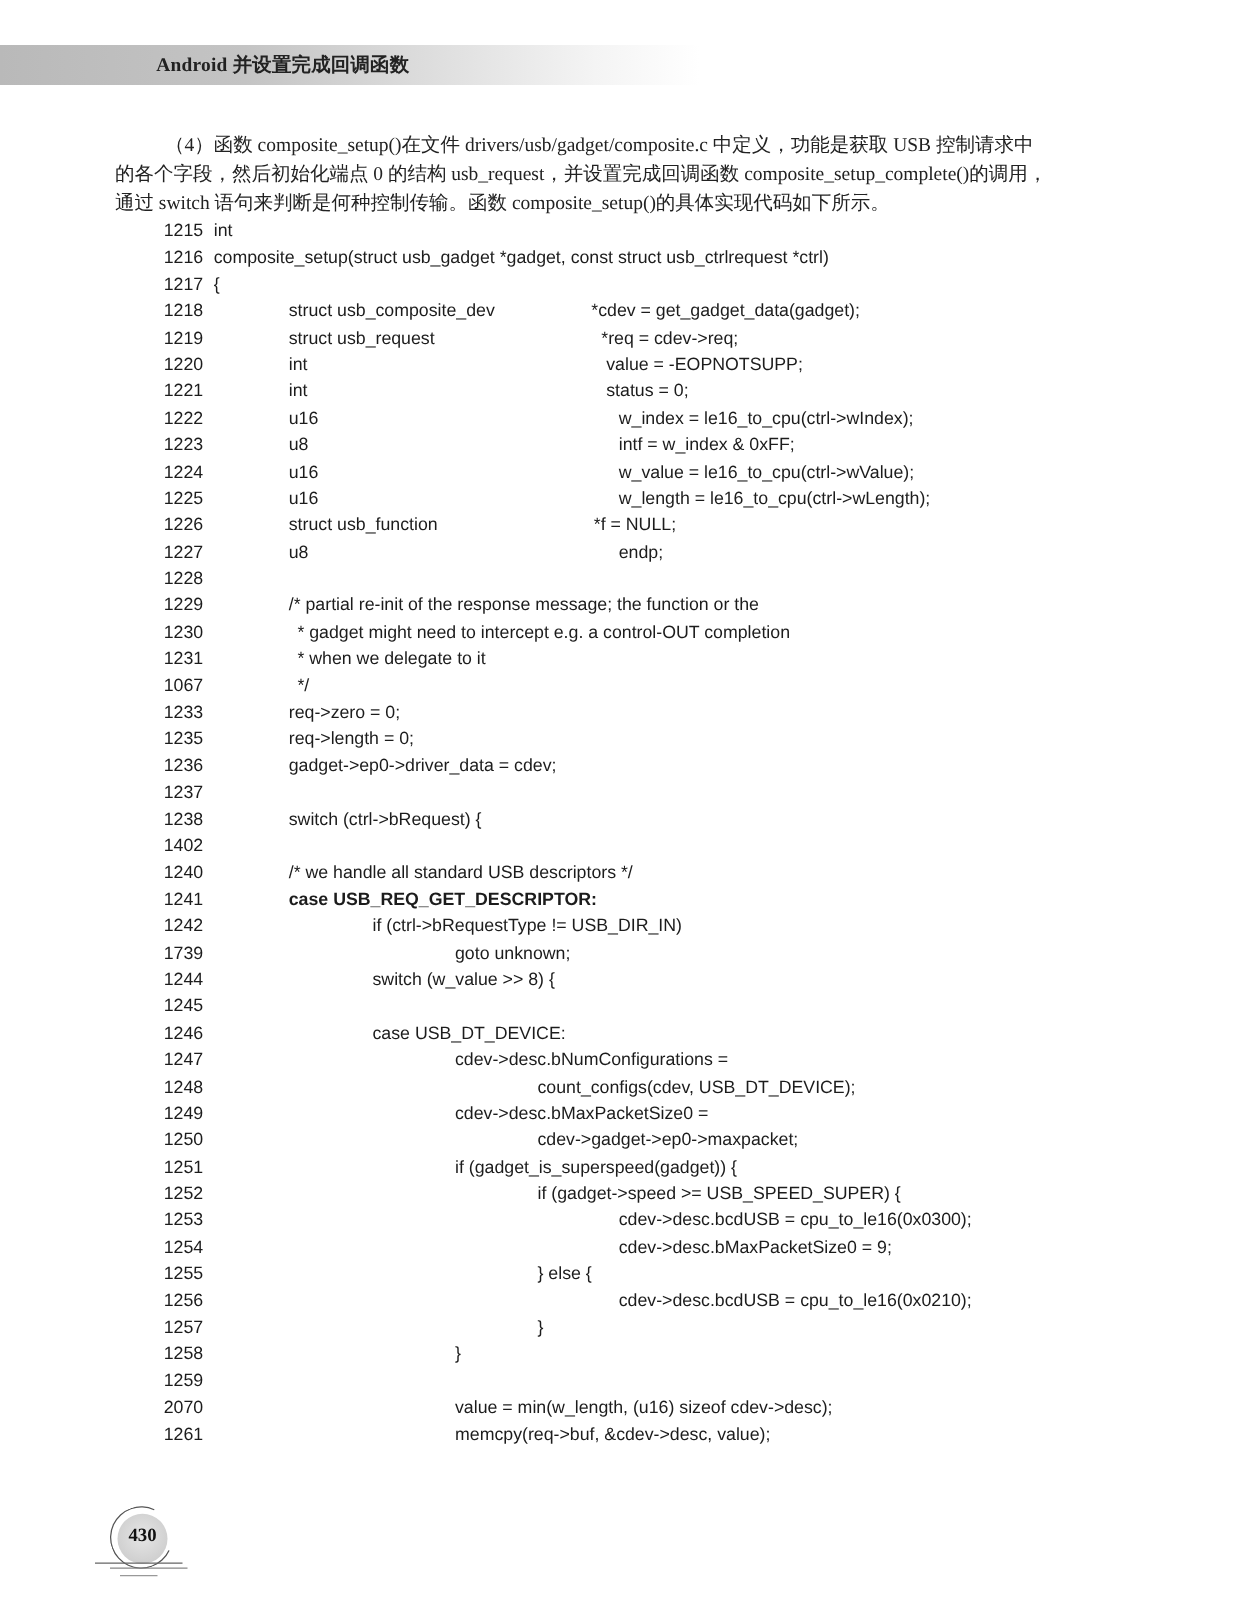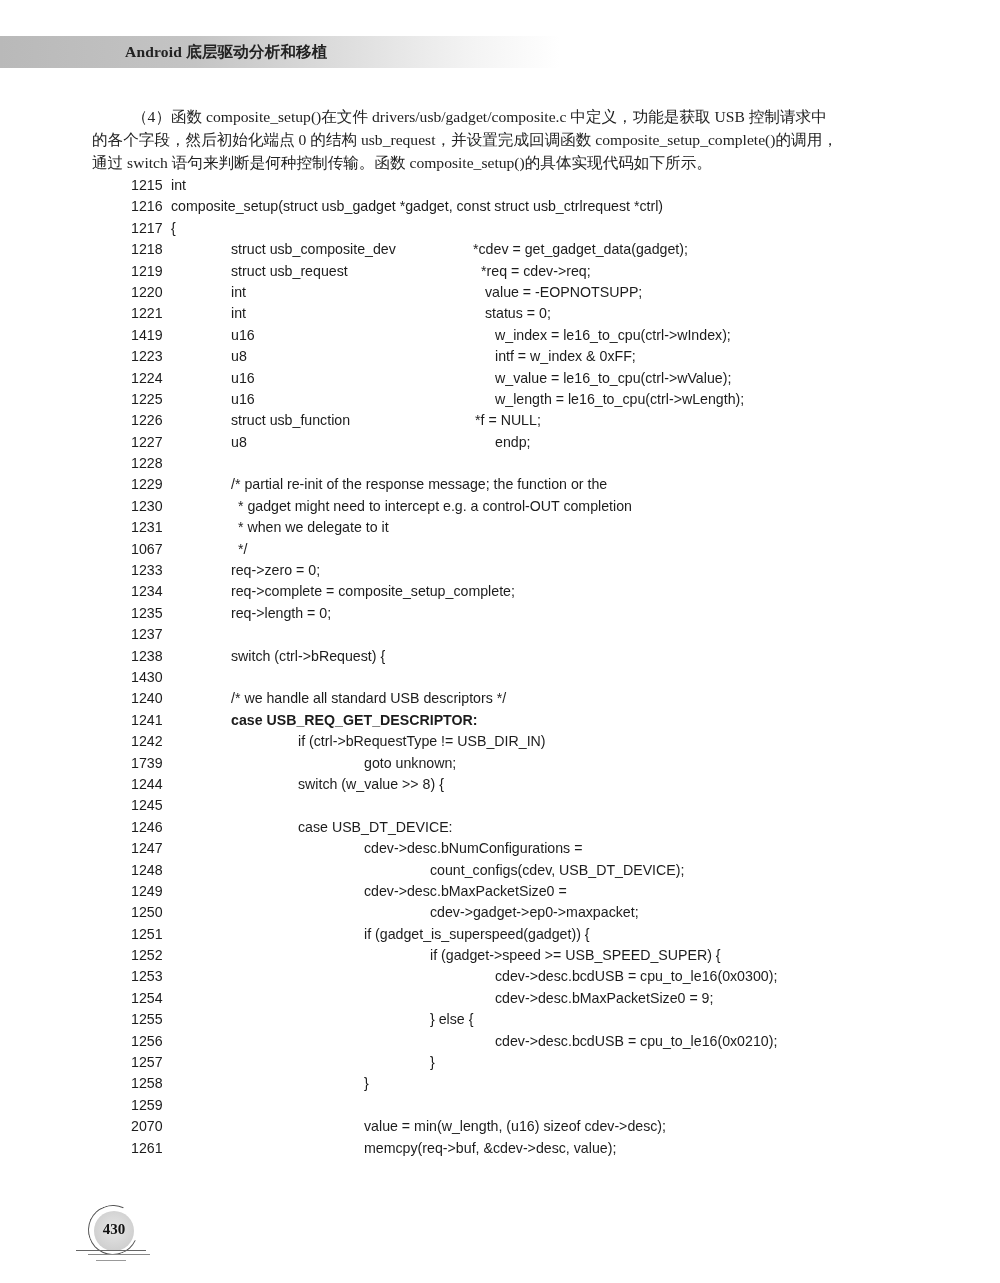--- a/index.html
+++ b/index.html
@@ -58,7 +58,7 @@
 <body>
 
 <div class="header-band"></div>
-<div class="header-title">Android 底层驱动分析和移植</div>
+<div class="header-title">Android 并设置完成回调函数</div>
 
 <div class="para">
   <span class="line first">（4）函数 composite_setup()在文件 drivers/usb/gadget/composite.c 中定义，功能是获取 USB 控制请求中</span>

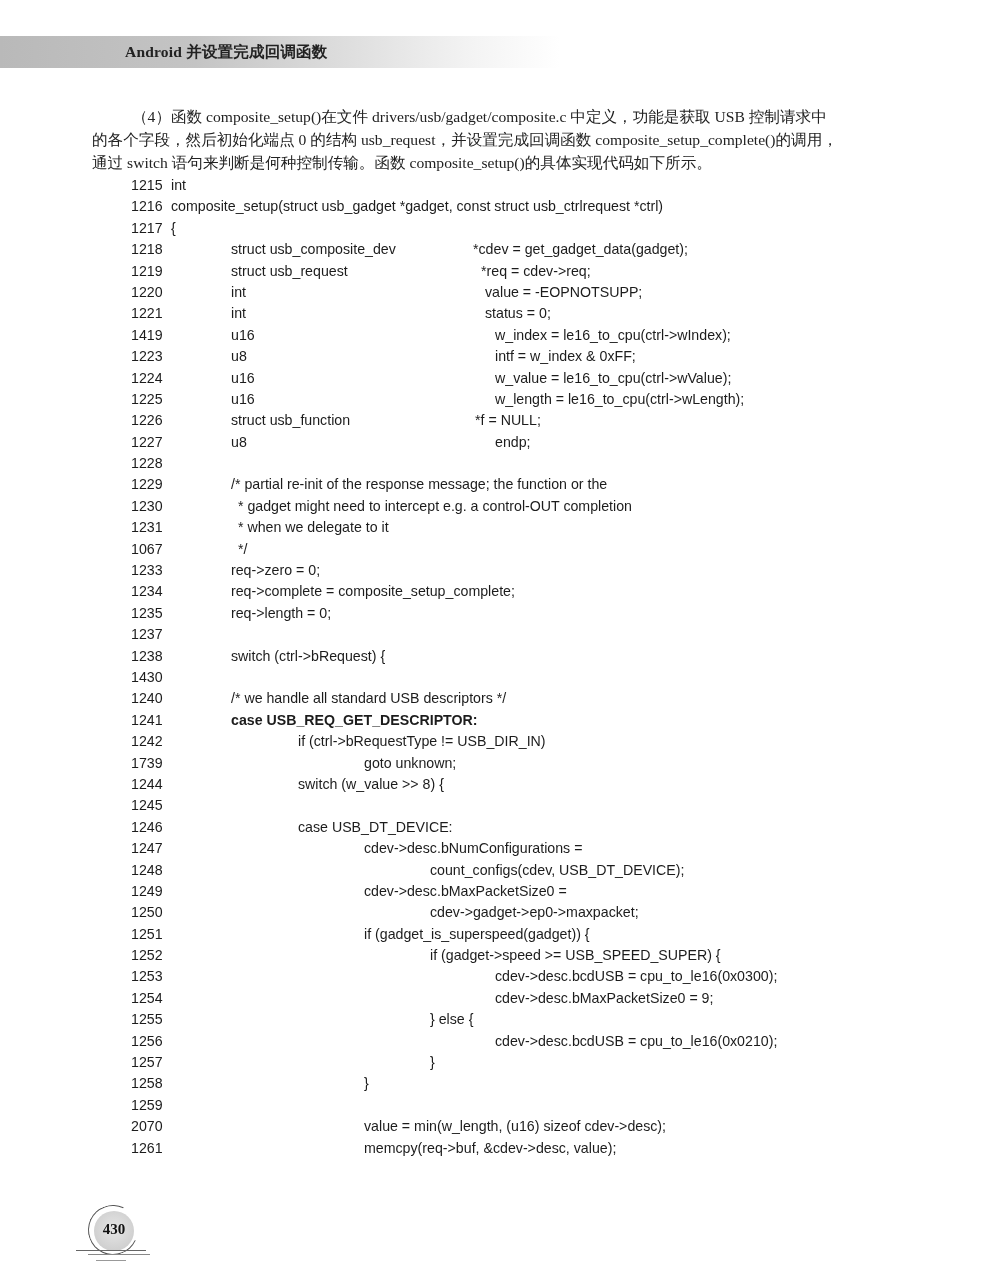--- a/index.html
+++ b/index.html
@@ -74,7 +74,7 @@
     <div class="code-line"><span class="ln">1219</span><span class="c" style="left: 231px;">struct usb_request</span><span class="c2" style="left: 481px;">*req = cdev-&gt;req;</span></div>
     <div class="code-line"><span class="ln">1220</span><span class="c" style="left: 231px;">int</span><span class="c2" style="left: 485px;">value = -EOPNOTSUPP;</span></div>
     <div class="code-line"><span class="ln">1221</span><span class="c" style="left: 231px;">int</span><span class="c2" style="left: 485px;">status = 0;</span></div>
-    <div class="code-line"><span class="ln">1419</span><span class="c" style="left: 231px;">u16</span><span class="c2" style="left: 495px;">w_index = le16_to_cpu(ctrl-&gt;wIndex);</span></div>
+    <div class="code-line"><span class="ln">1222</span><span class="c" style="left: 231px;">u16</span><span class="c2" style="left: 495px;">w_index = le16_to_cpu(ctrl-&gt;wIndex);</span></div>
     <div class="code-line"><span class="ln">1223</span><span class="c" style="left: 231px;">u8</span><span class="c2" style="left: 495px;">intf = w_index &amp; 0xFF;</span></div>
     <div class="code-line"><span class="ln">1224</span><span class="c" style="left: 231px;">u16</span><span class="c2" style="left: 495px;">w_value = le16_to_cpu(ctrl-&gt;wValue);</span></div>
     <div class="code-line"><span class="ln">1225</span><span class="c" style="left: 231px;">u16</span><span class="c2" style="left: 495px;">w_length = le16_to_cpu(ctrl-&gt;wLength);</span></div>

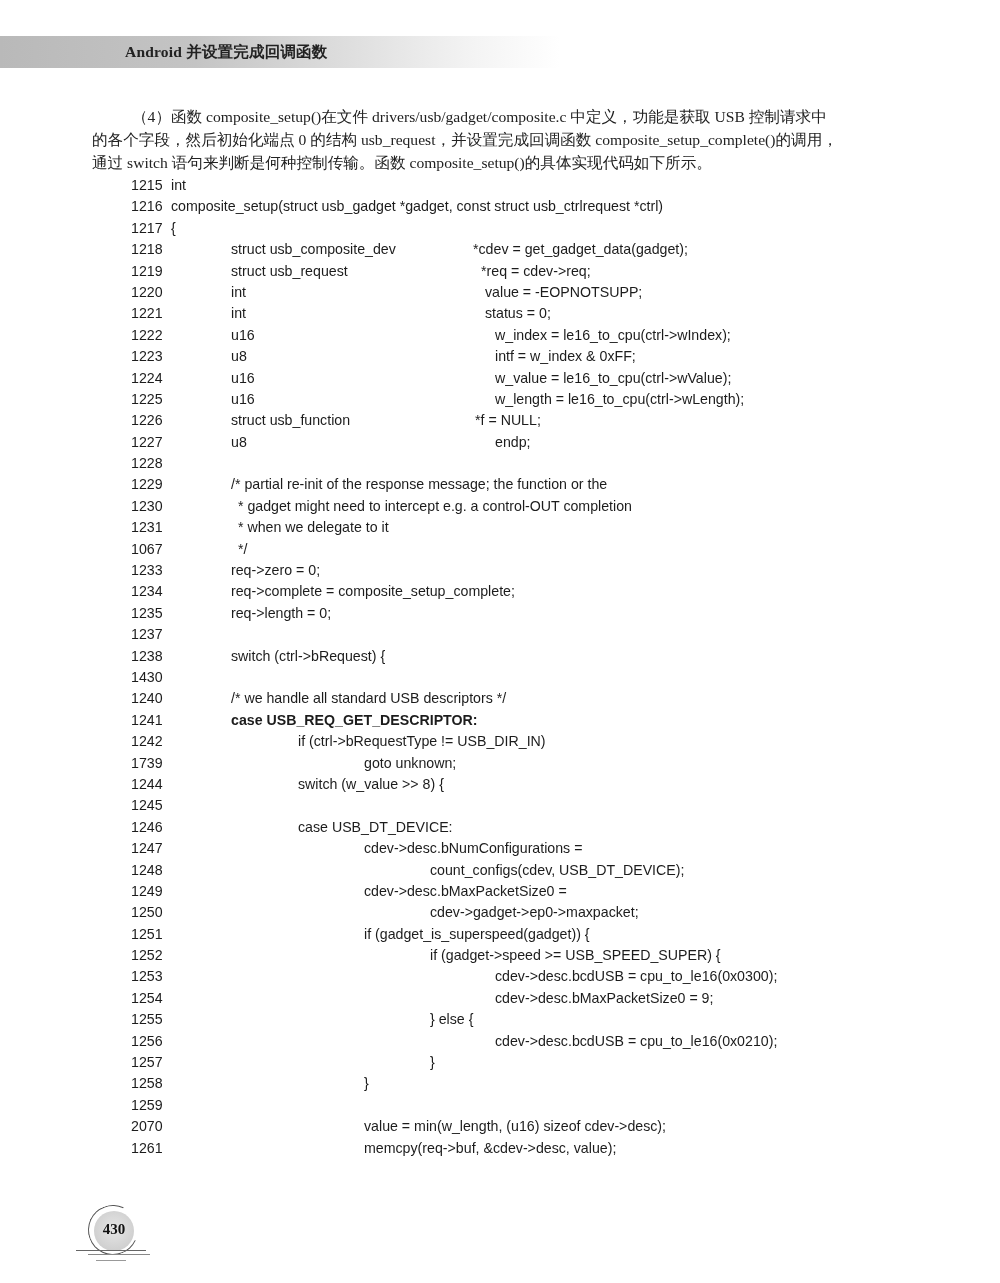--- a/index.html
+++ b/index.html
@@ -86,7 +86,6 @@
     <div class="code-line"><span class="ln">1231</span><span class="c" style="left: 234px;"> * when we delegate to it</span></div>
     <div class="code-line"><span class="ln">1067</span><span class="c" style="left: 234px;"> */</span></div>
     <div class="code-line"><span class="ln">1233</span><span class="c" style="left: 231px;">req-&gt;zero = 0;</span></div>
-    <div class="code-line"><span class="ln">1234</span><span class="c" style="left: 231px;">req-&gt;complete = composite_setup_complete;</span></div>
     <div class="code-line"><span class="ln">1235</span><span class="c" style="left: 231px;">req-&gt;length = 0;</span></div>
     <div class="code-line"><span class="ln">1237</span><span class="c" style="left: 231px;"></span></div>
     <div class="code-line"><span class="ln">1238</span><span class="c" style="left: 231px;">switch (ctrl-&gt;bRequest) {</span></div>

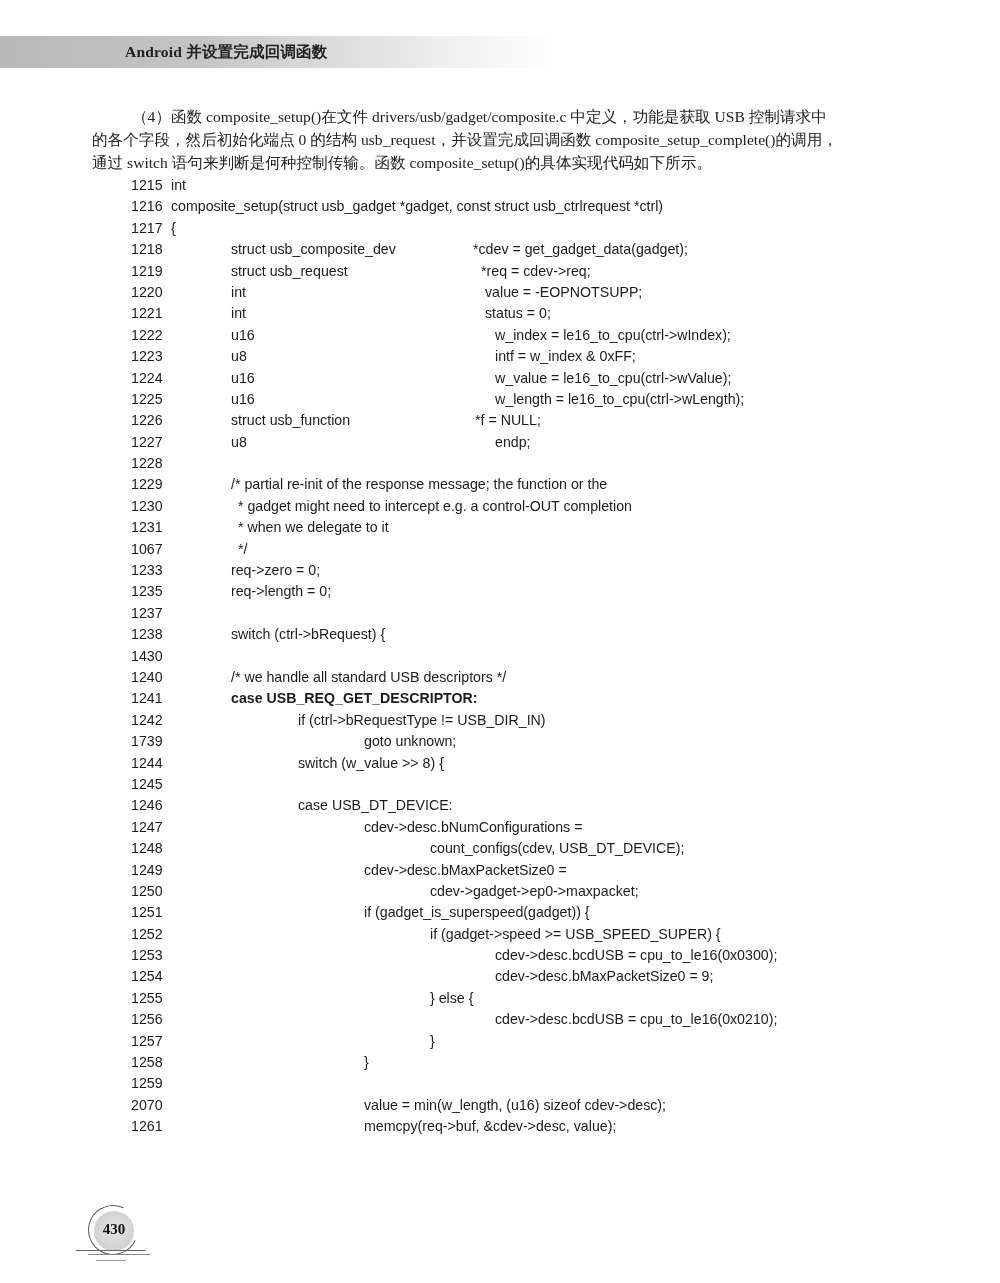--- a/index.html
+++ b/index.html
@@ -87,6 +87,7 @@
     <div class="code-line"><span class="ln">1067</span><span class="c" style="left: 234px;"> */</span></div>
     <div class="code-line"><span class="ln">1233</span><span class="c" style="left: 231px;">req-&gt;zero = 0;</span></div>
     <div class="code-line"><span class="ln">1235</span><span class="c" style="left: 231px;">req-&gt;length = 0;</span></div>
+    <div class="code-line"><span class="ln">1236</span><span class="c" style="left: 231px;">gadget-&gt;ep0-&gt;driver_data = cdev;</span></div>
     <div class="code-line"><span class="ln">1237</span><span class="c" style="left: 231px;"></span></div>
     <div class="code-line"><span class="ln">1238</span><span class="c" style="left: 231px;">switch (ctrl-&gt;bRequest) {</span></div>
     <div class="code-line"><span class="ln">1430</span><span class="c" style="left: 231px;"></span></div>

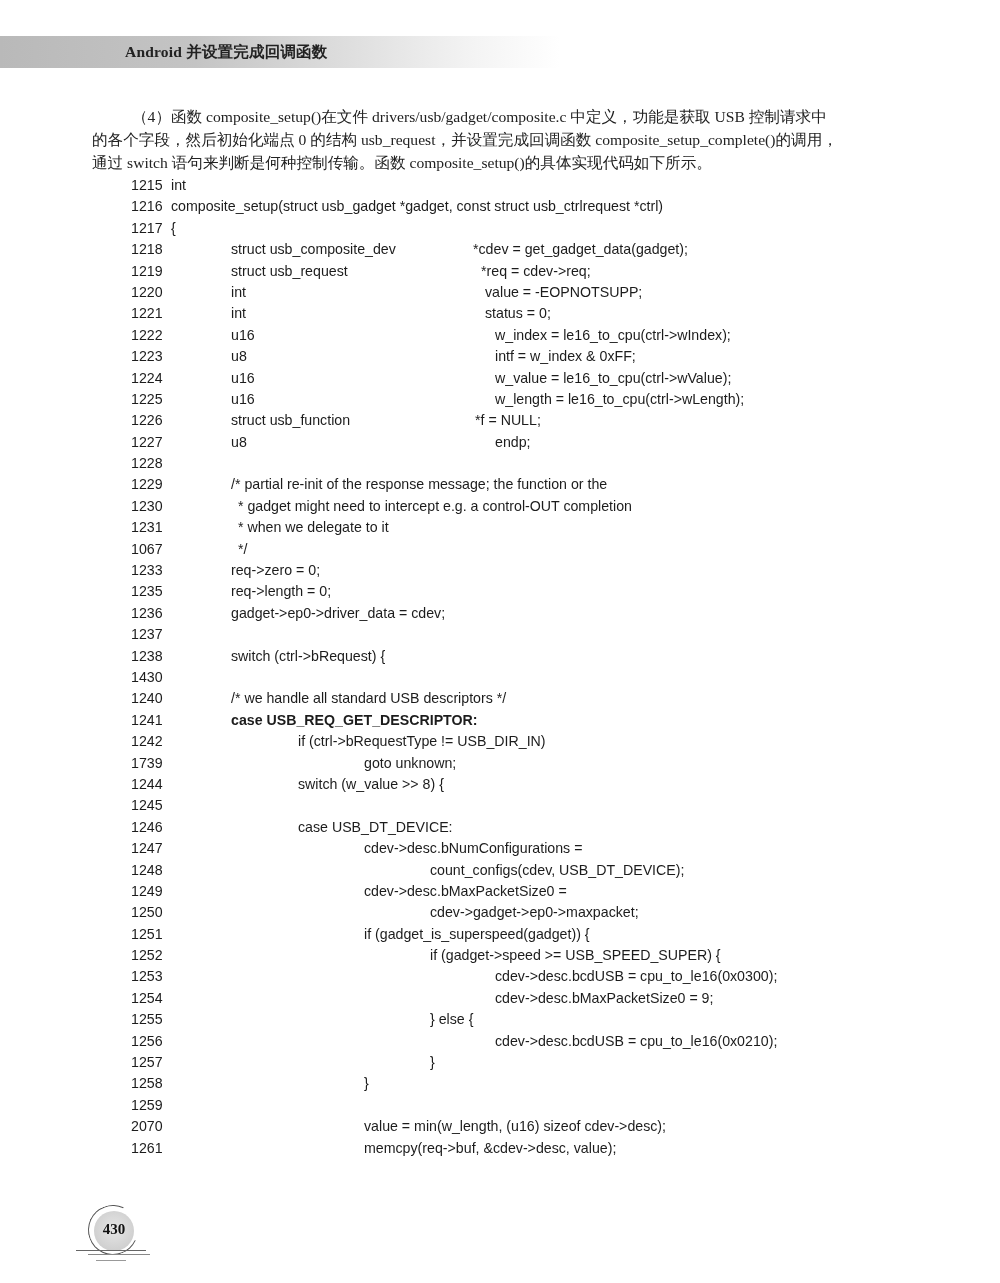--- a/index.html
+++ b/index.html
@@ -90,7 +90,7 @@
     <div class="code-line"><span class="ln">1236</span><span class="c" style="left: 231px;">gadget-&gt;ep0-&gt;driver_data = cdev;</span></div>
     <div class="code-line"><span class="ln">1237</span><span class="c" style="left: 231px;"></span></div>
     <div class="code-line"><span class="ln">1238</span><span class="c" style="left: 231px;">switch (ctrl-&gt;bRequest) {</span></div>
-    <div class="code-line"><span class="ln">1430</span><span class="c" style="left: 231px;"></span></div>
+    <div class="code-line"><span class="ln">1402</span><span class="c" style="left: 231px;"></span></div>
     <div class="code-line"><span class="ln">1240</span><span class="c" style="left: 231px;">/* we handle all standard USB descriptors */</span></div>
     <div class="code-line"><span class="ln">1241</span><span class="c" style="left: 231px; font-weight: bold;">case USB_REQ_GET_DESCRIPTOR:</span></div>
     <div class="code-line"><span class="ln">1242</span><span class="c" style="left: 298px;">if (ctrl-&gt;bRequestType != USB_DIR_IN)</span></div>

